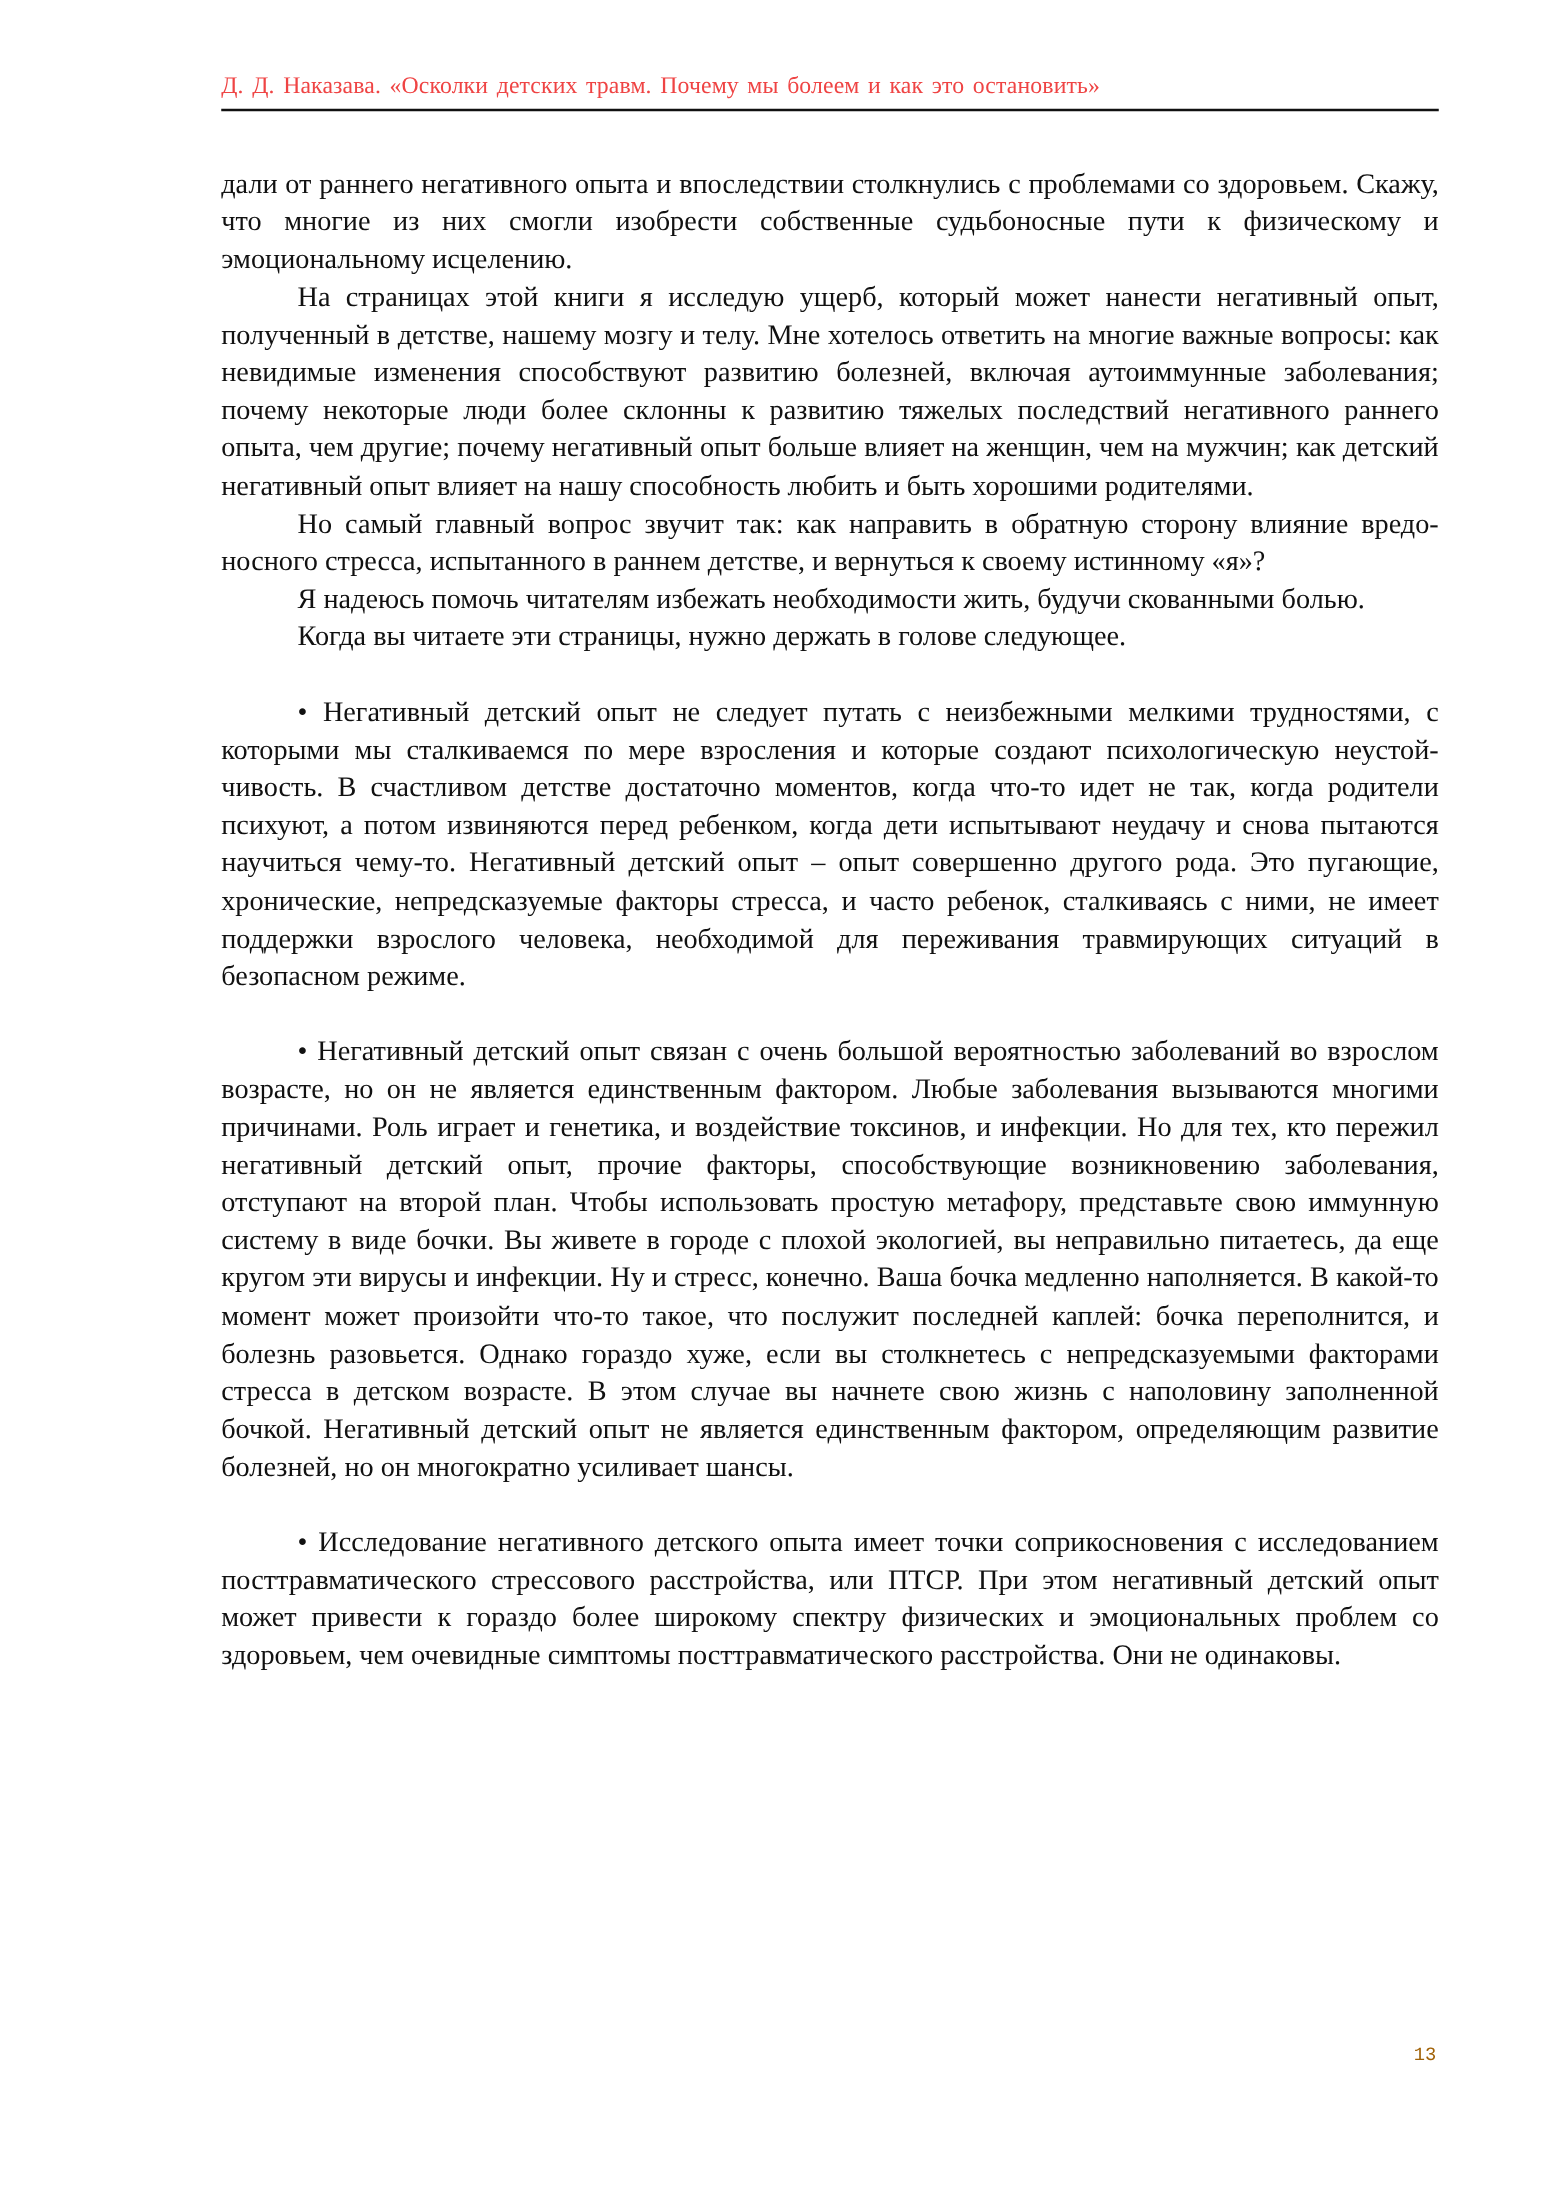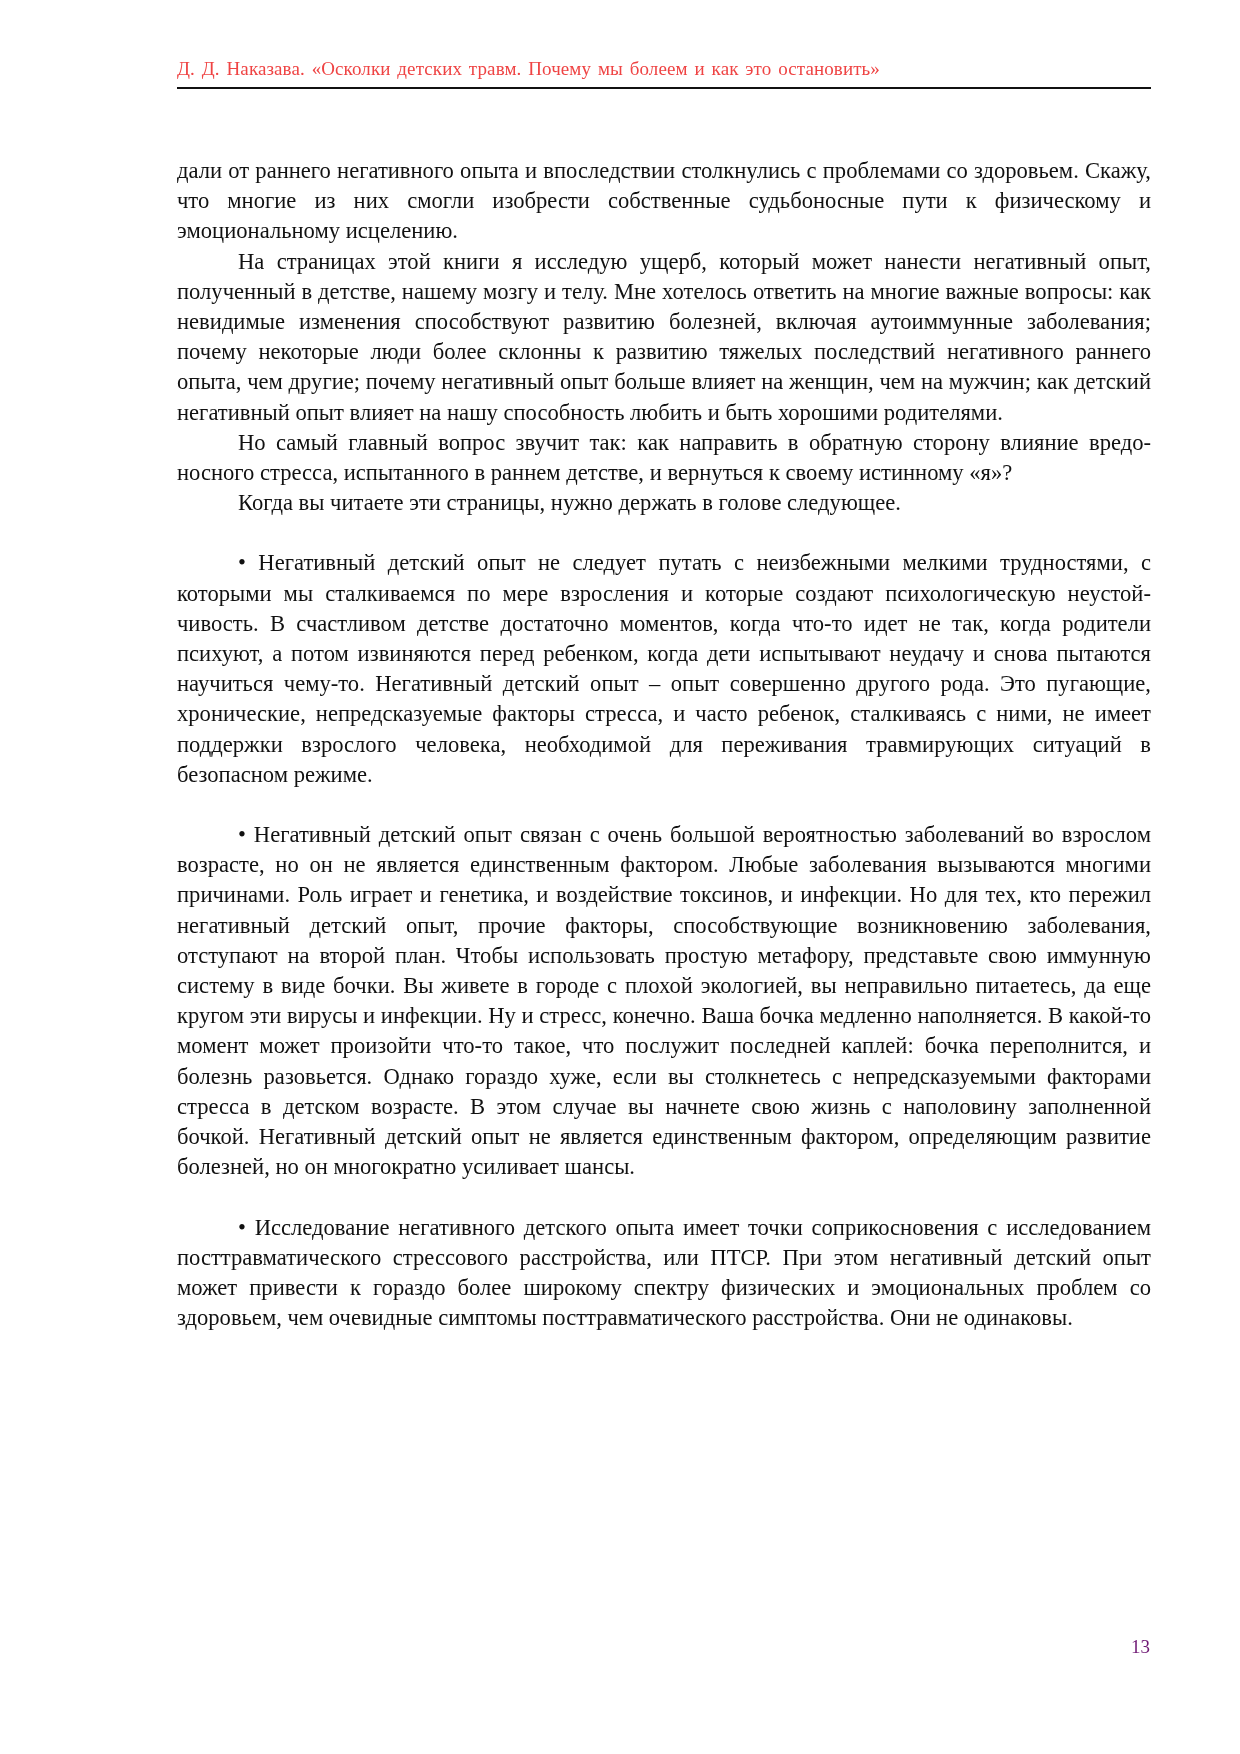--- a/index.html
+++ b/index.html
@@ -49,7 +49,6 @@
     line-height: 30.2px;
     text-align: justify;
     hyphens: manual;
-    margin-top: 24px;
   }
   .body-text p {
     margin: 0;

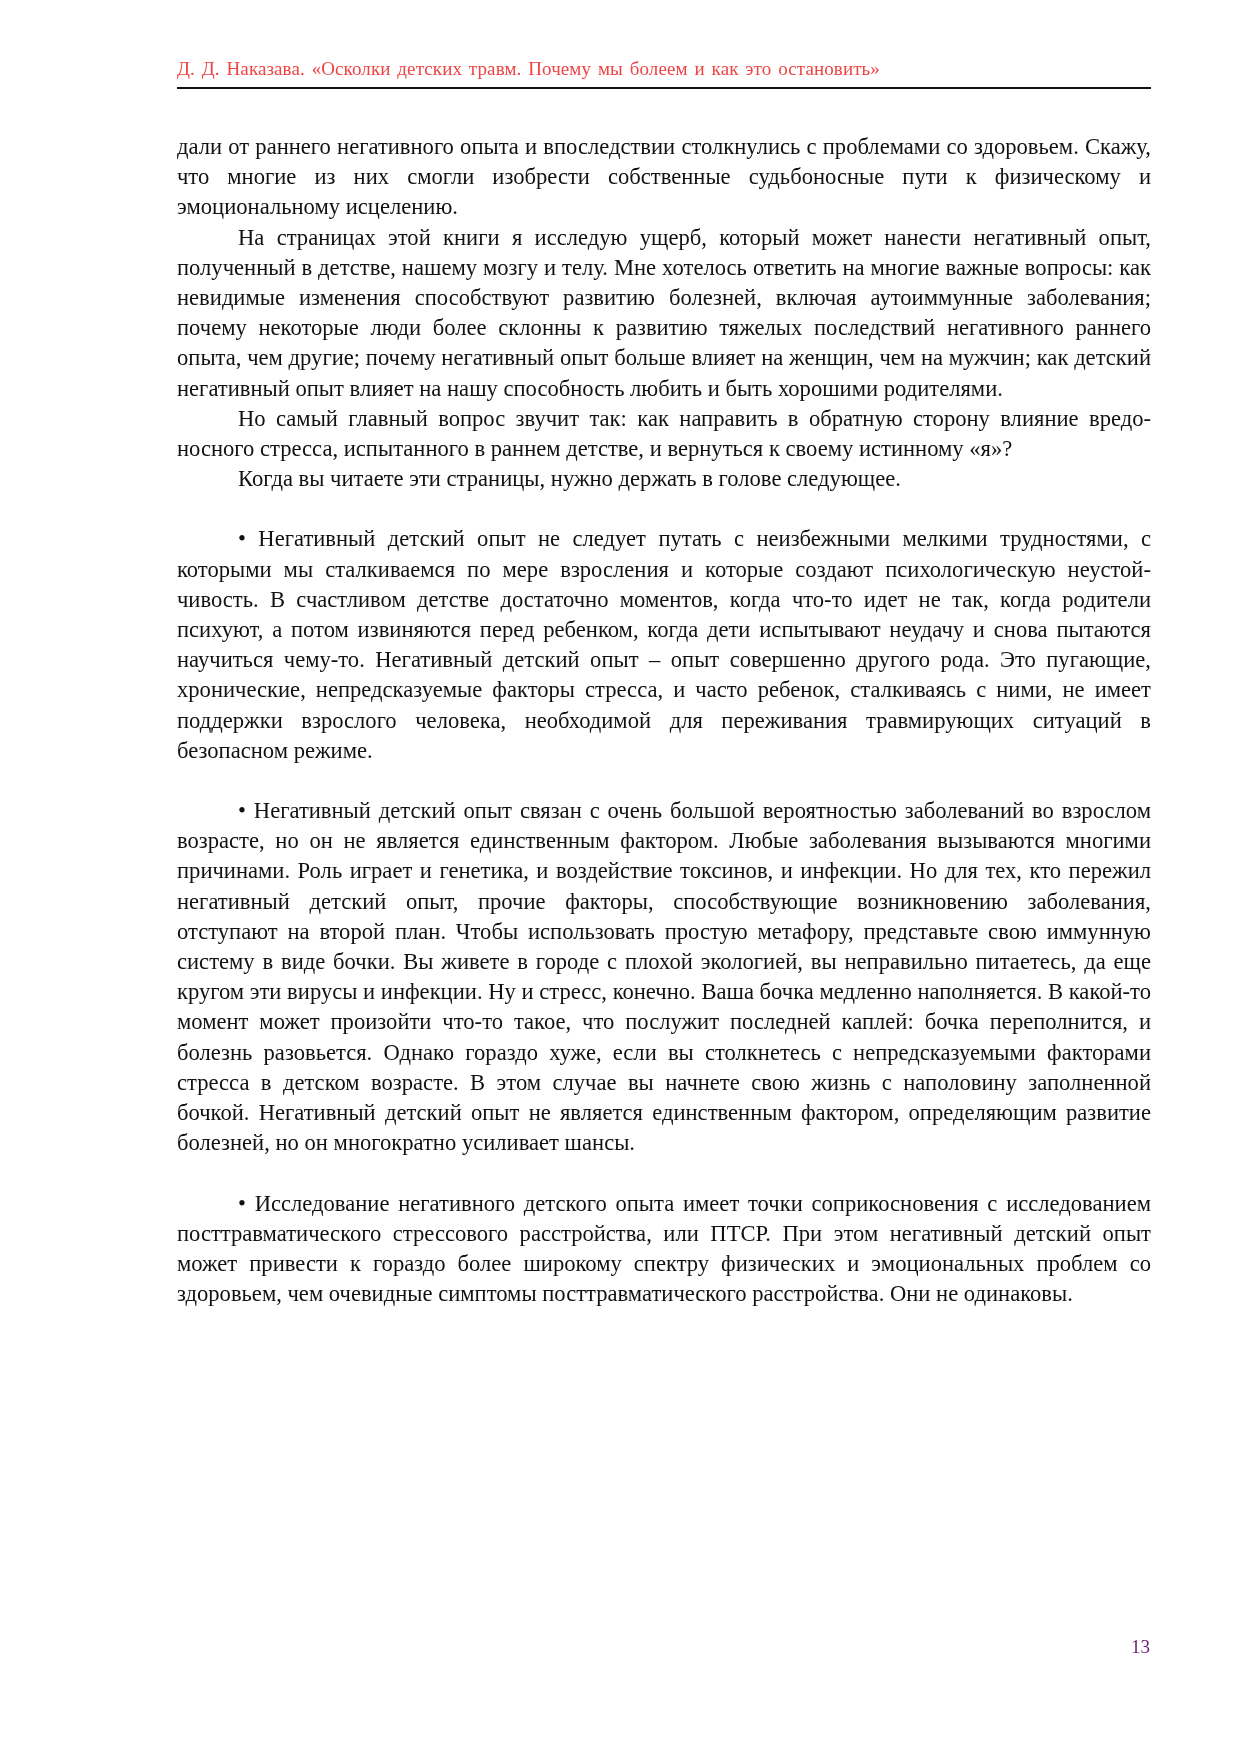--- a/index.html
+++ b/index.html
@@ -81,6 +81,7 @@
     <p>дали от раннего негативного опыта и впоследствии столкнулись с проблемами со здоровьем. Скажу, что многие из них смогли изобрести собственные судьбоносные пути к физическому и эмоциональному исцелению.</p>
     <p class="indent">На страницах этой книги я исследую ущерб, который может нанести негативный опыт, полученный в детстве, нашему мозгу и телу. Мне хотелось ответить на многие важные вопросы: как невидимые изменения способствуют развитию болезней, включая аутоиммунные заболе­вания; почему некоторые люди более склонны к развитию тяжелых последствий негативного раннего опыта, чем другие; почему негативный опыт больше влияет на женщин, чем на муж­чин; как детский негативный опыт влияет на нашу способность любить и быть хорошими роди­телями.</p>
     <p class="indent">Но самый главный вопрос звучит так: как направить в обратную сторону влияние вредо­носного стресса, испытанного в раннем детстве, и вернуться к своему истинному «я»?</p>
+    <p class="indent">Я надеюсь помочь читателям избежать необходимости жить, будучи скованными болью.</p>
     <p class="indent">Когда вы читаете эти страницы, нужно держать в голове следующее.</p>
 
     <p class="bullet-first bullet-block">• Негативный детский опыт не следует путать с неизбежными мелкими трудностями, с которыми мы сталкиваемся по мере взросления и которые создают психологическую неустой­чивость. В счастливом детстве достаточно моментов, когда что-то идет не так, когда родители психуют, а потом извиняются перед ребенком, когда дети испытывают неудачу и снова пыта­ются научиться чему-то. Негативный детский опыт – опыт совершенно другого рода. Это пуга­ющие, хронические, непредсказуемые факторы стресса, и часто ребенок, сталкиваясь с ними, не имеет поддержки взрослого человека, необходимой для переживания травмирующих ситу­аций в безопасном режиме.</p>

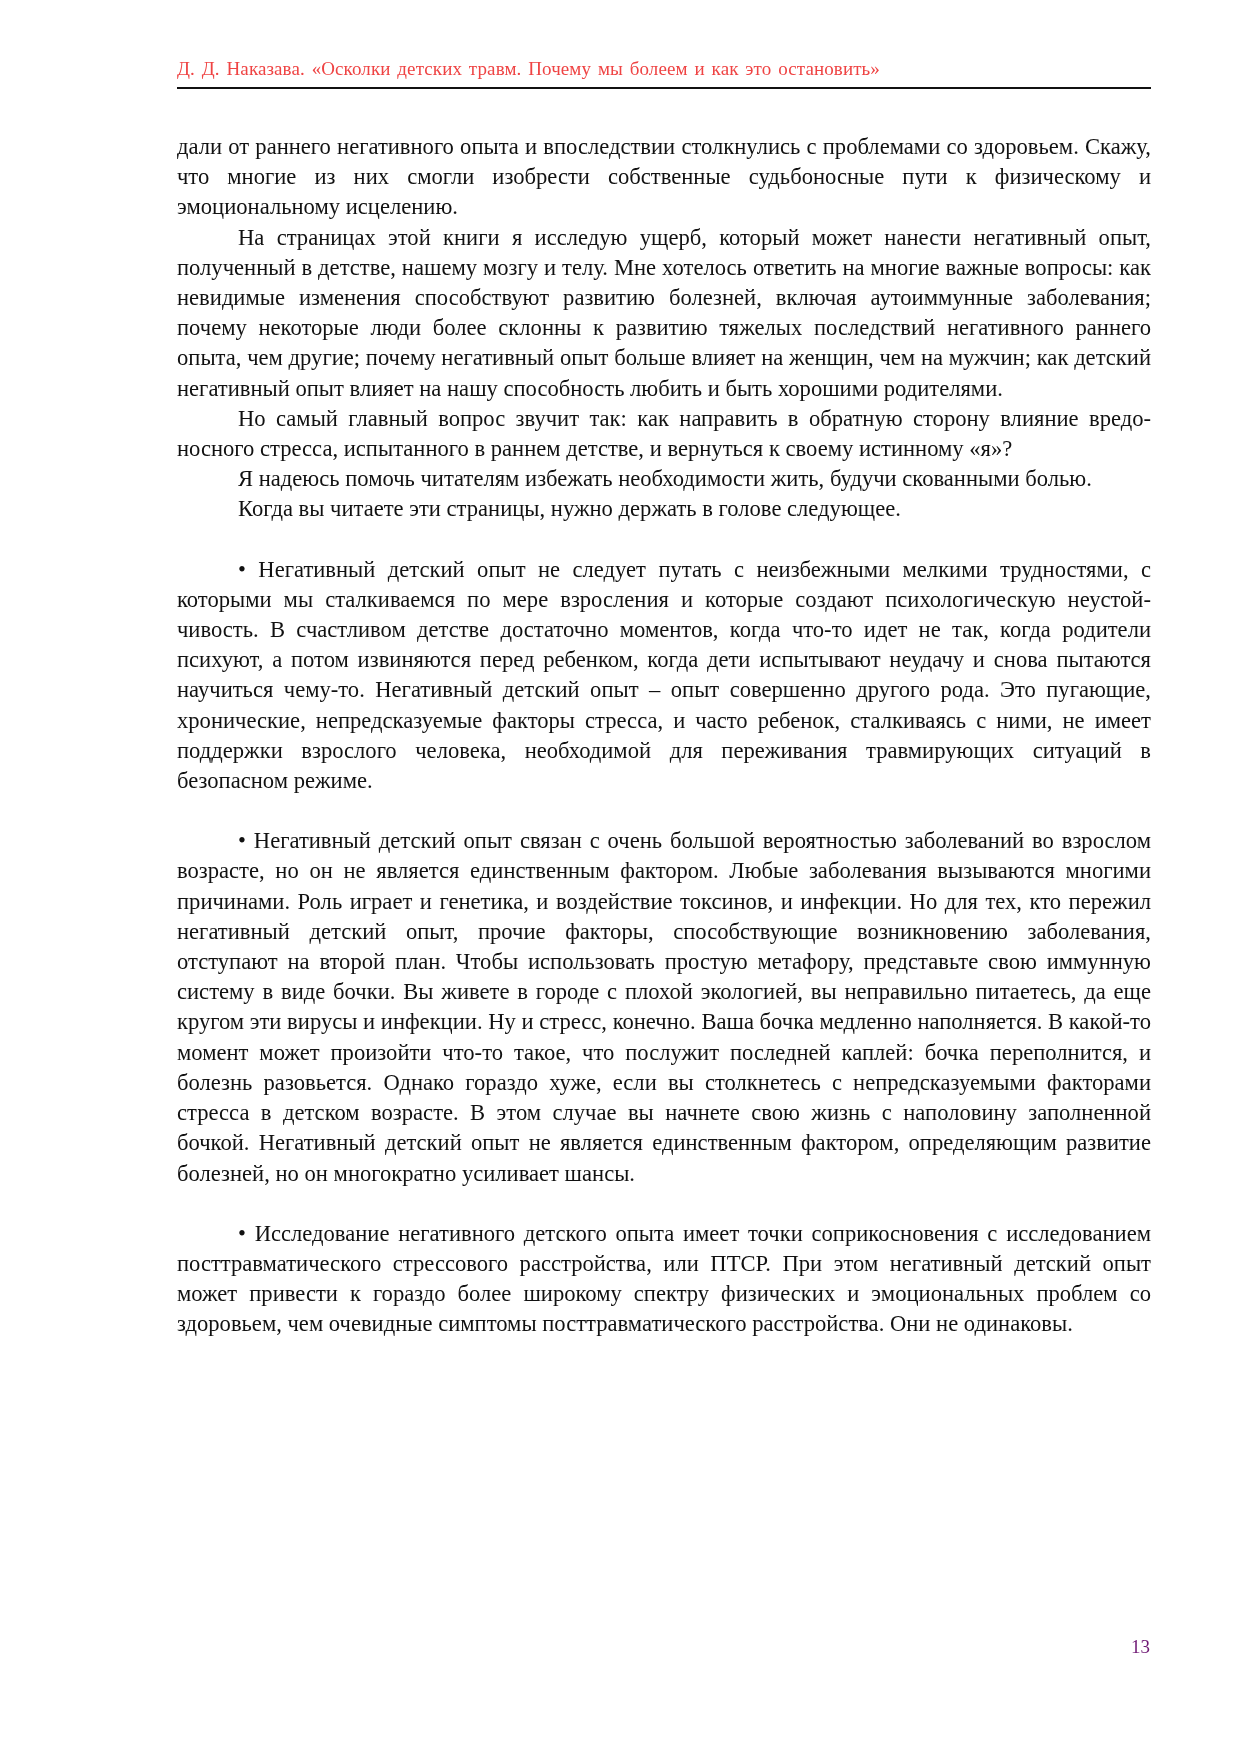--- a/index.html
+++ b/index.html
@@ -66,8 +66,9 @@
     position: absolute;
     left: 1131px;
     top: 1636px;
-    font-size: 19px;
-    color: #701a75;
+    font-size: 15px;
+    color: #a16207;
+    font-family: Liberation Mono, monospace;
   }
 </style>
 </head>

